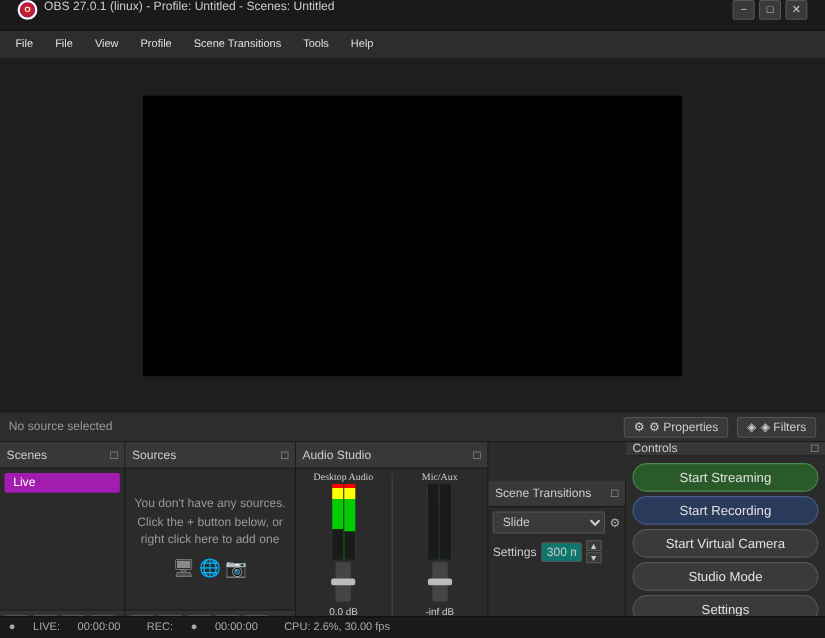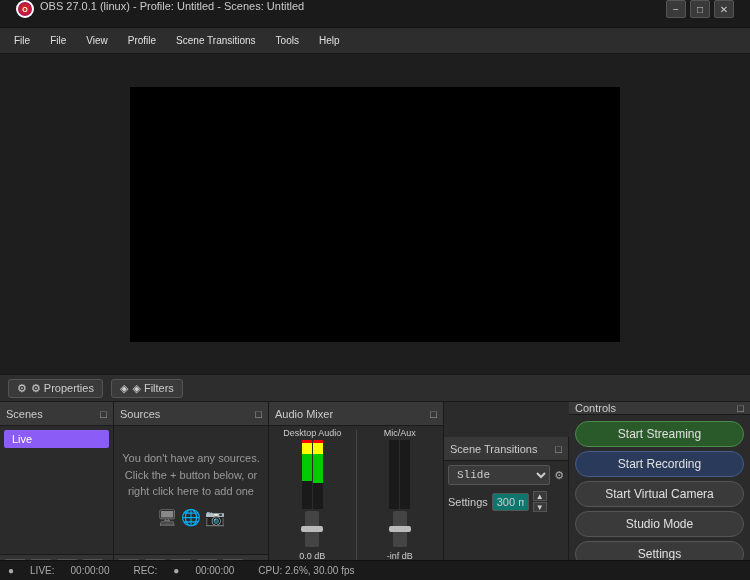--- a/index.html
+++ b/index.html
@@ -425,6 +425,7 @@
   </div>
 
   <div id="source-bar">
+    <span id="no-source-text">No source selected</span>
     <button class="source-btn">
       <span>⚙</span>
       <span>⚙ Properties</span>

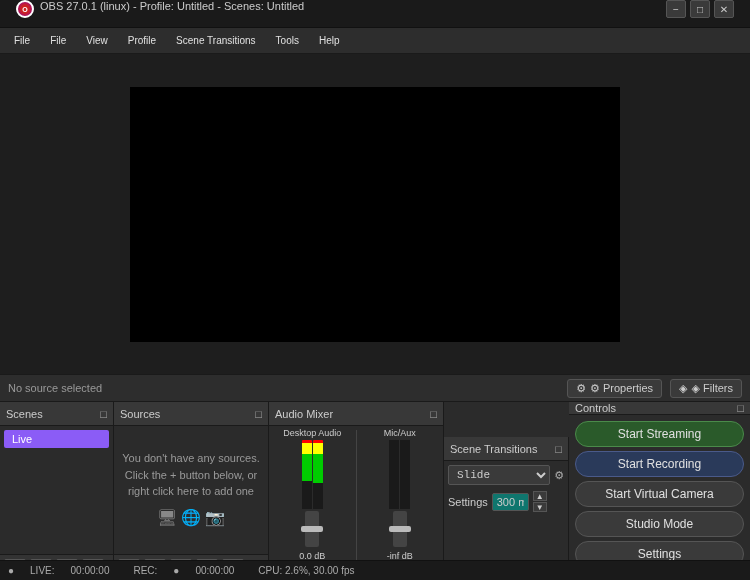--- a/index.html
+++ b/index.html
@@ -480,7 +480,7 @@
 
     <div class="panel" id="audio-panel">
       <div class="panel-header">
-        <span>Audio Mixer</span>
+        <span>Audio Studio</span>
         <span class="panel-icon-btn">□</span>
       </div>
       <div class="panel-content">

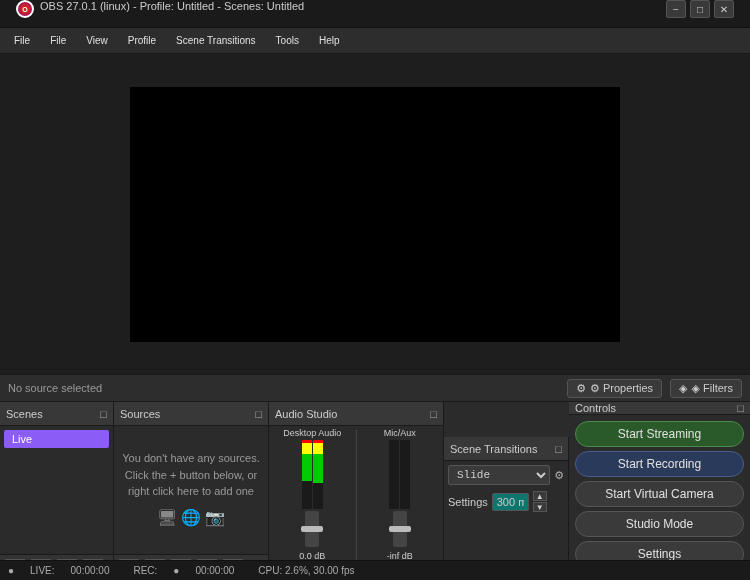--- a/index.html
+++ b/index.html
@@ -162,7 +162,7 @@
       width: 114px;
     }
     .scene-item {
-      background: #8b5cf6;
+      background: #a21caf;
       color: #fff;
       padding: 3px 8px;
       margin: 4px;

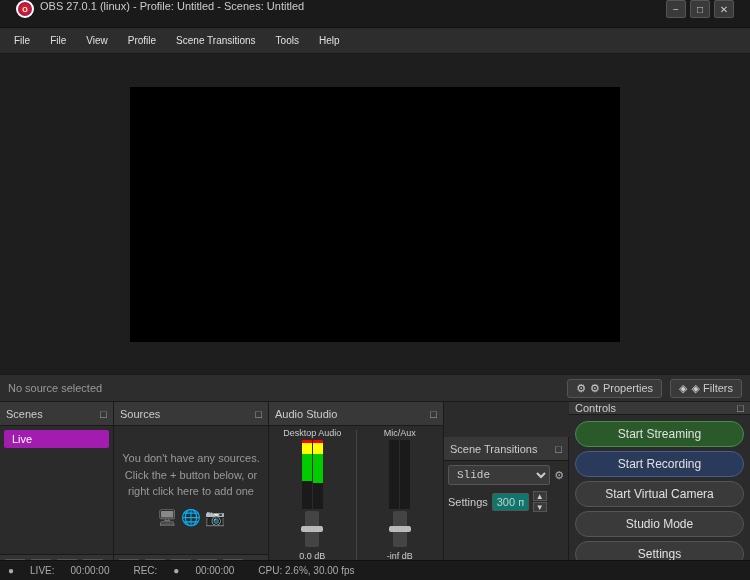--- a/index.html
+++ b/index.html
@@ -215,6 +215,7 @@
       font-size: 9px;
       color: #ccc;
       margin-bottom: 2px;
+      font-family: Liberation Serif, serif;
     }
     .audio-meter-container {
       display: flex;

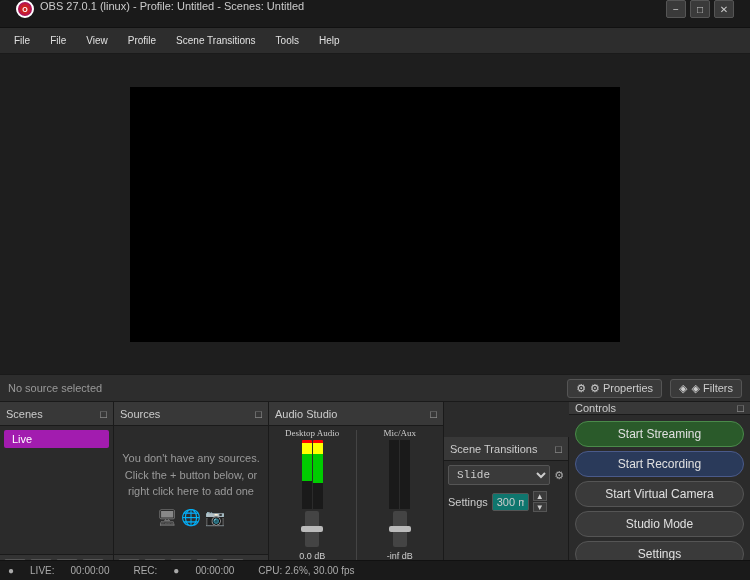--- a/index.html
+++ b/index.html
@@ -280,7 +280,6 @@
       font-size: 11px;
       flex: 1;
       border-radius: 2px;
-      font-family: Liberation Mono, monospace;
     }
     .duration-label {
       font-size: 11px;

